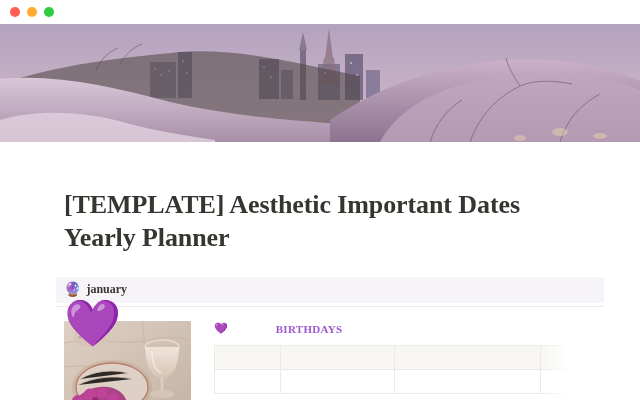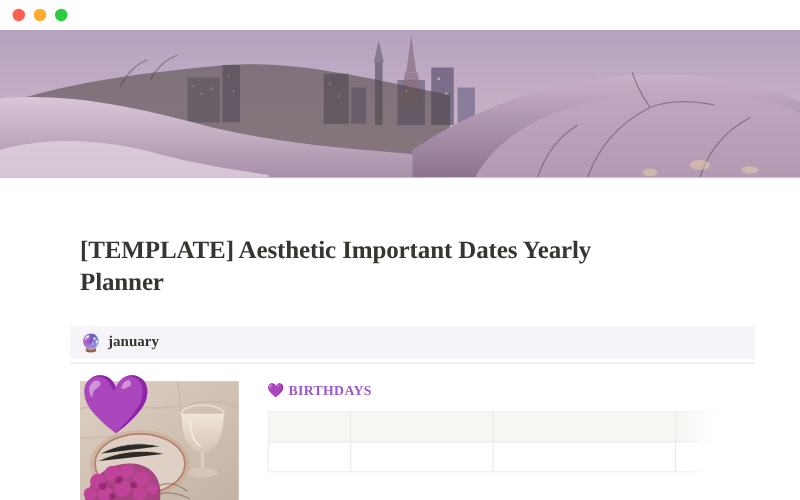--- a/index.html
+++ b/index.html
@@ -61,7 +61,7 @@
   .page-title {
     margin-top: 46px;
     font-family: "Liberation Serif", serif;
-    font-size: 20px;
+    font-size: 26px;
     font-weight: 700;
     line-height: 1.28;
     color: #37352f;

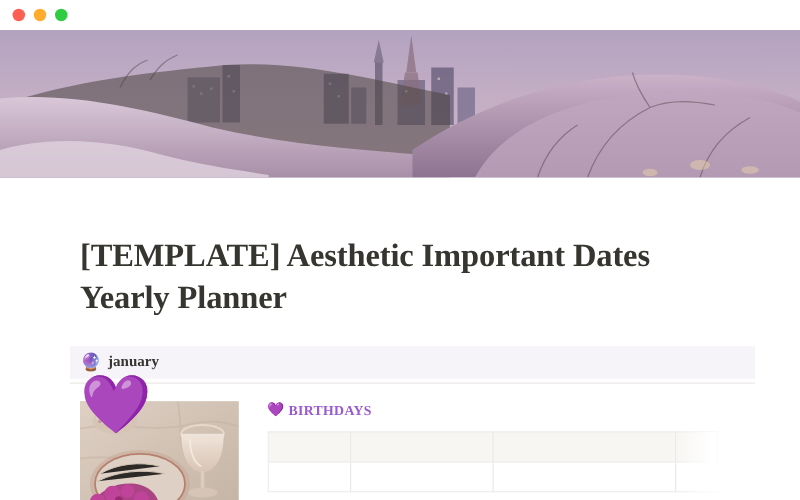--- a/index.html
+++ b/index.html
@@ -131,6 +131,7 @@
     font-weight: 700;
     letter-spacing: 0.3px;
     color: #9b59d0;
+    margin-left: 45px;
   }
 
   .table-scroll {

